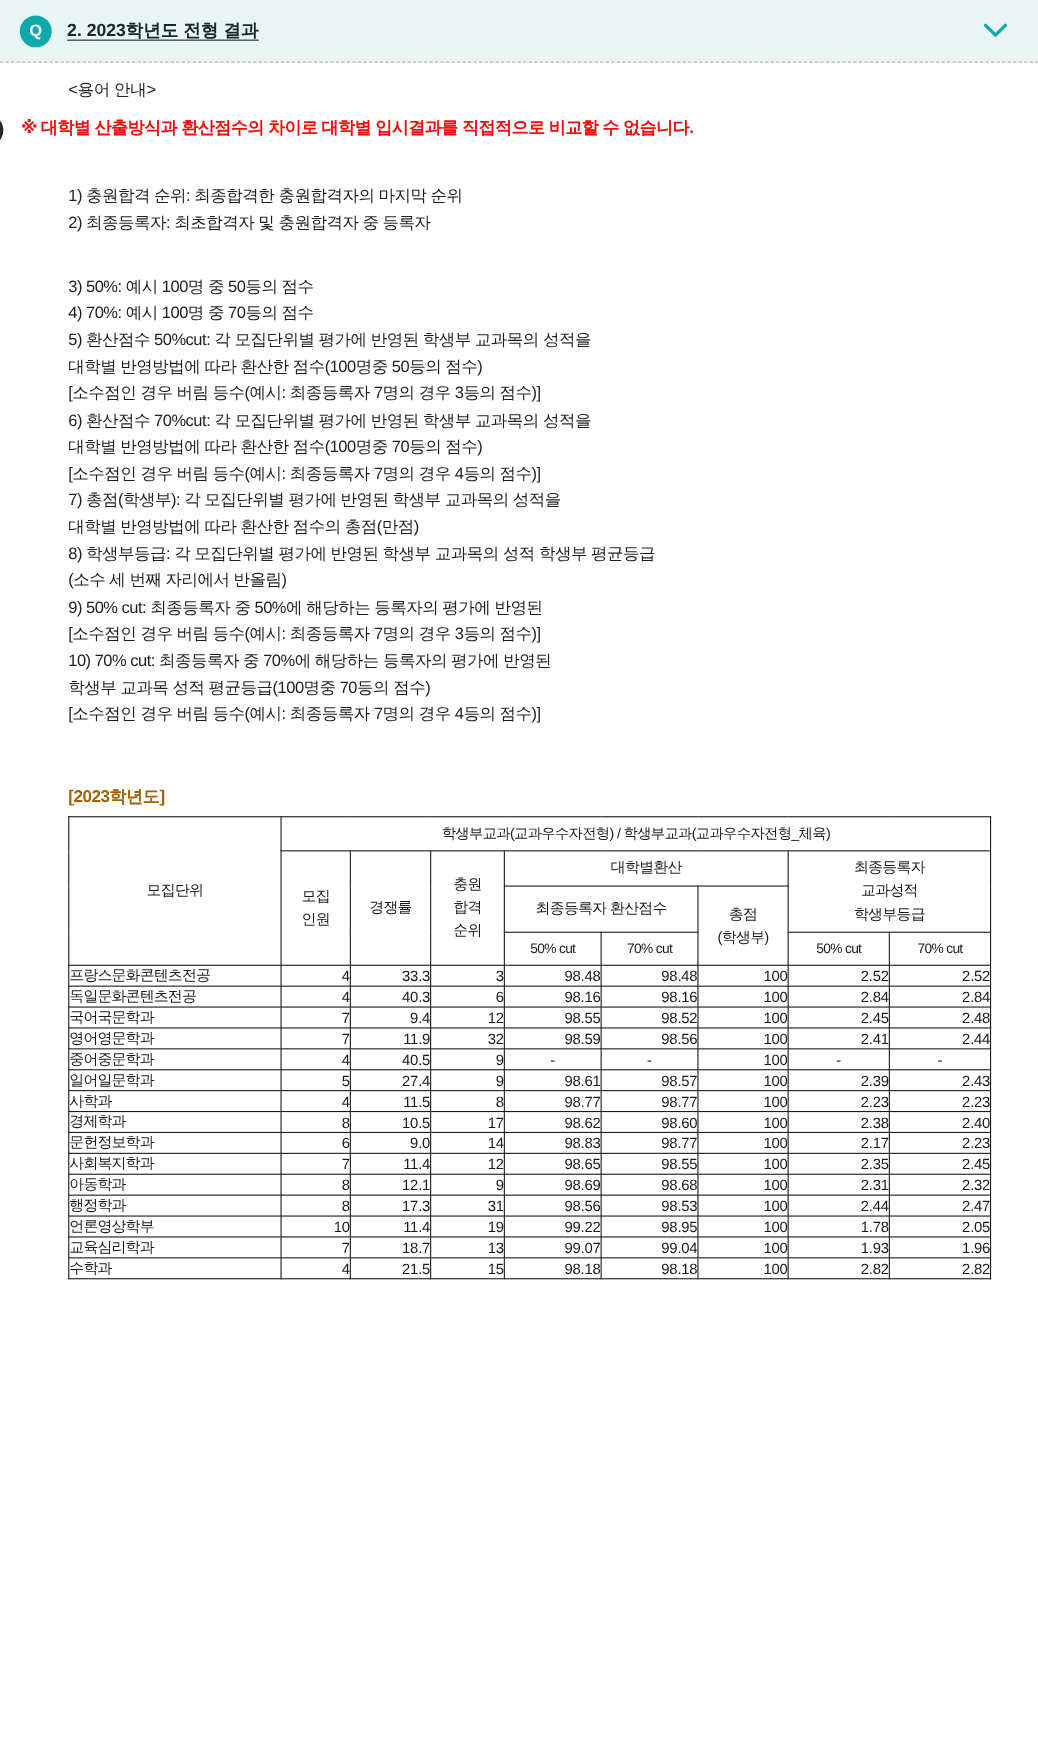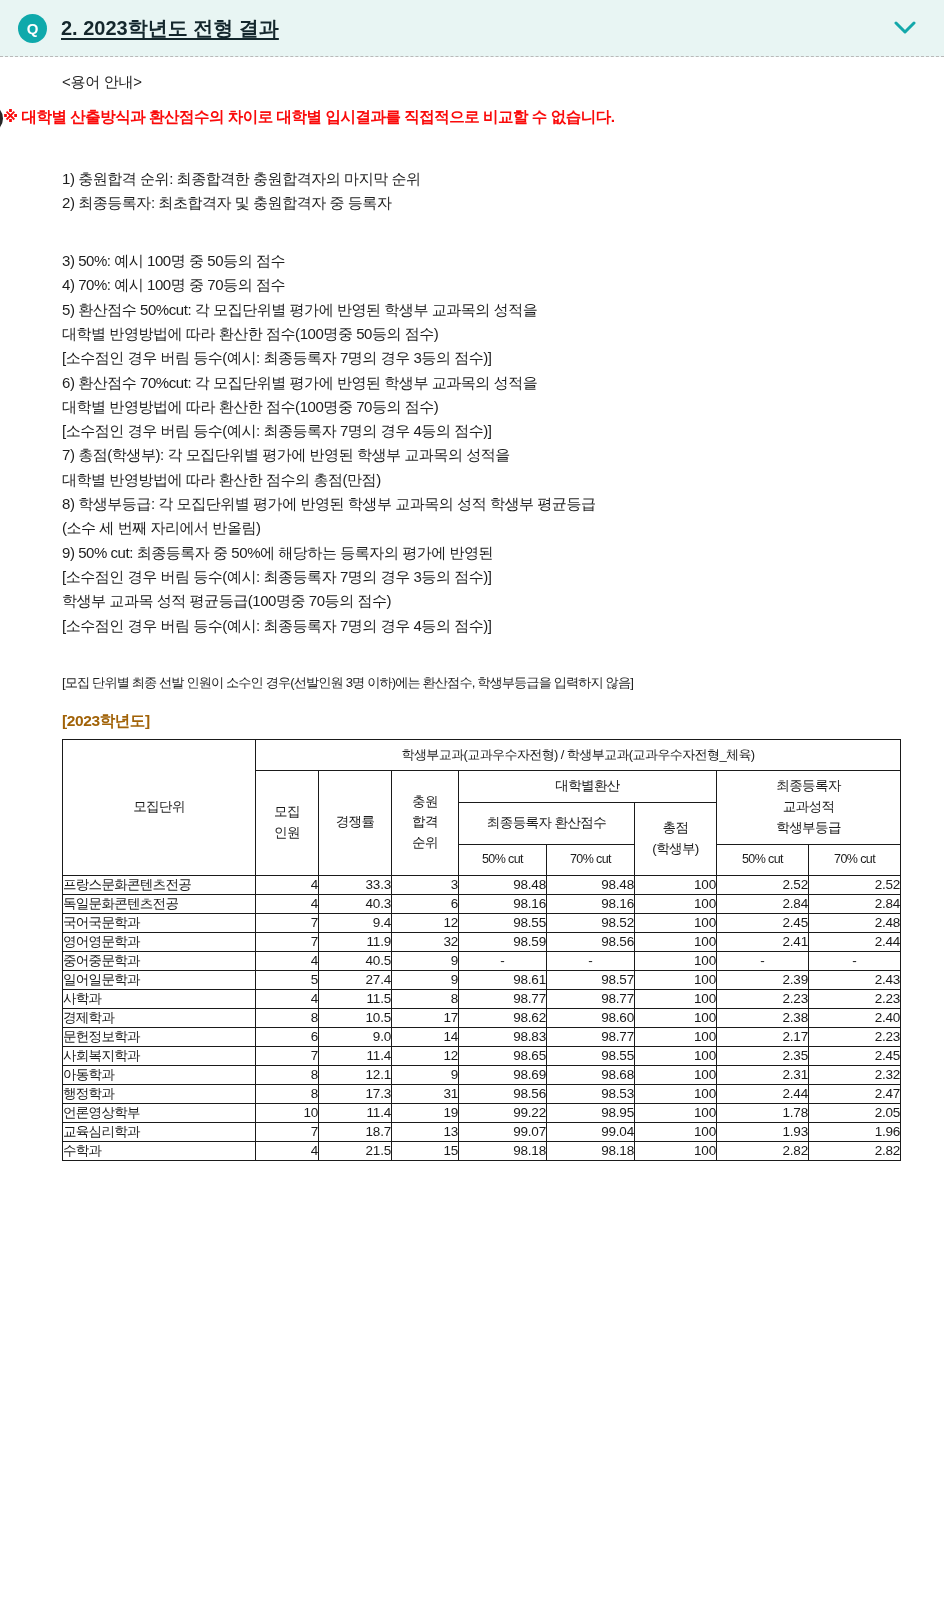--- a/index.html
+++ b/index.html
@@ -44,7 +44,7 @@
 
   .faq-title {
     margin-left: 14px;
-    font-size: 20px;
+    font-size: 16px;
     font-weight: bold;
     color: #14272c;
     text-decoration: underline;

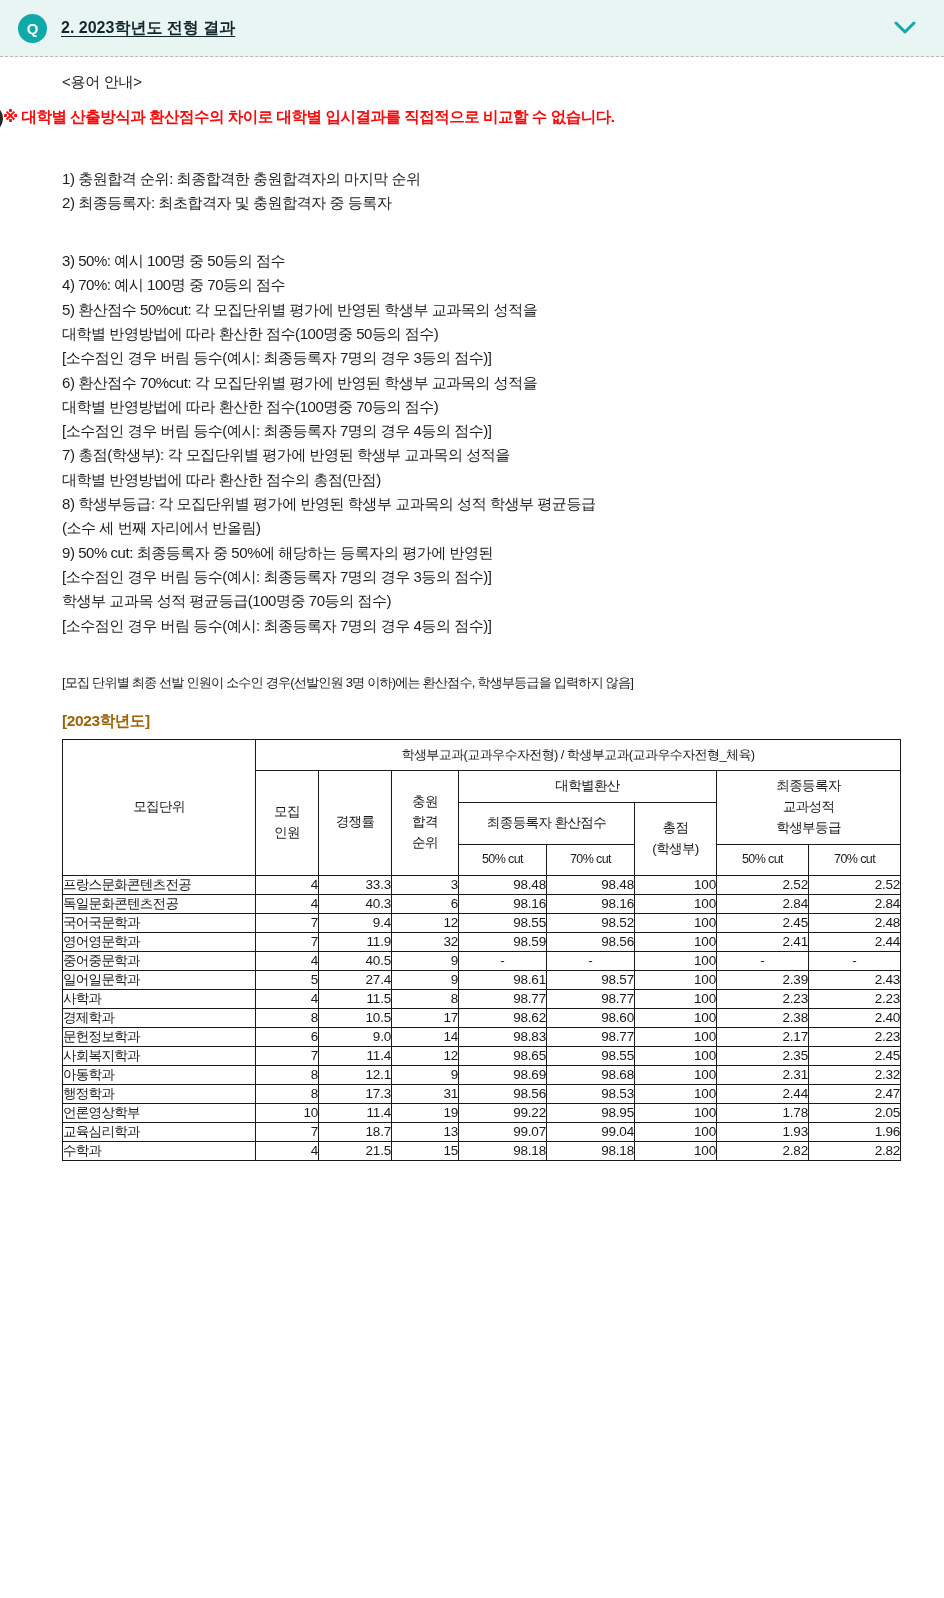--- a/index.html
+++ b/index.html
@@ -87,7 +87,7 @@
   }
   .warn-row .badge { margin-top: 0; }
   .warn-text {
-    margin-left: 0;
+    margin-left: 16px;
     font-size: 15.5px;
     font-weight: bold;
     color: #fa0a0a;

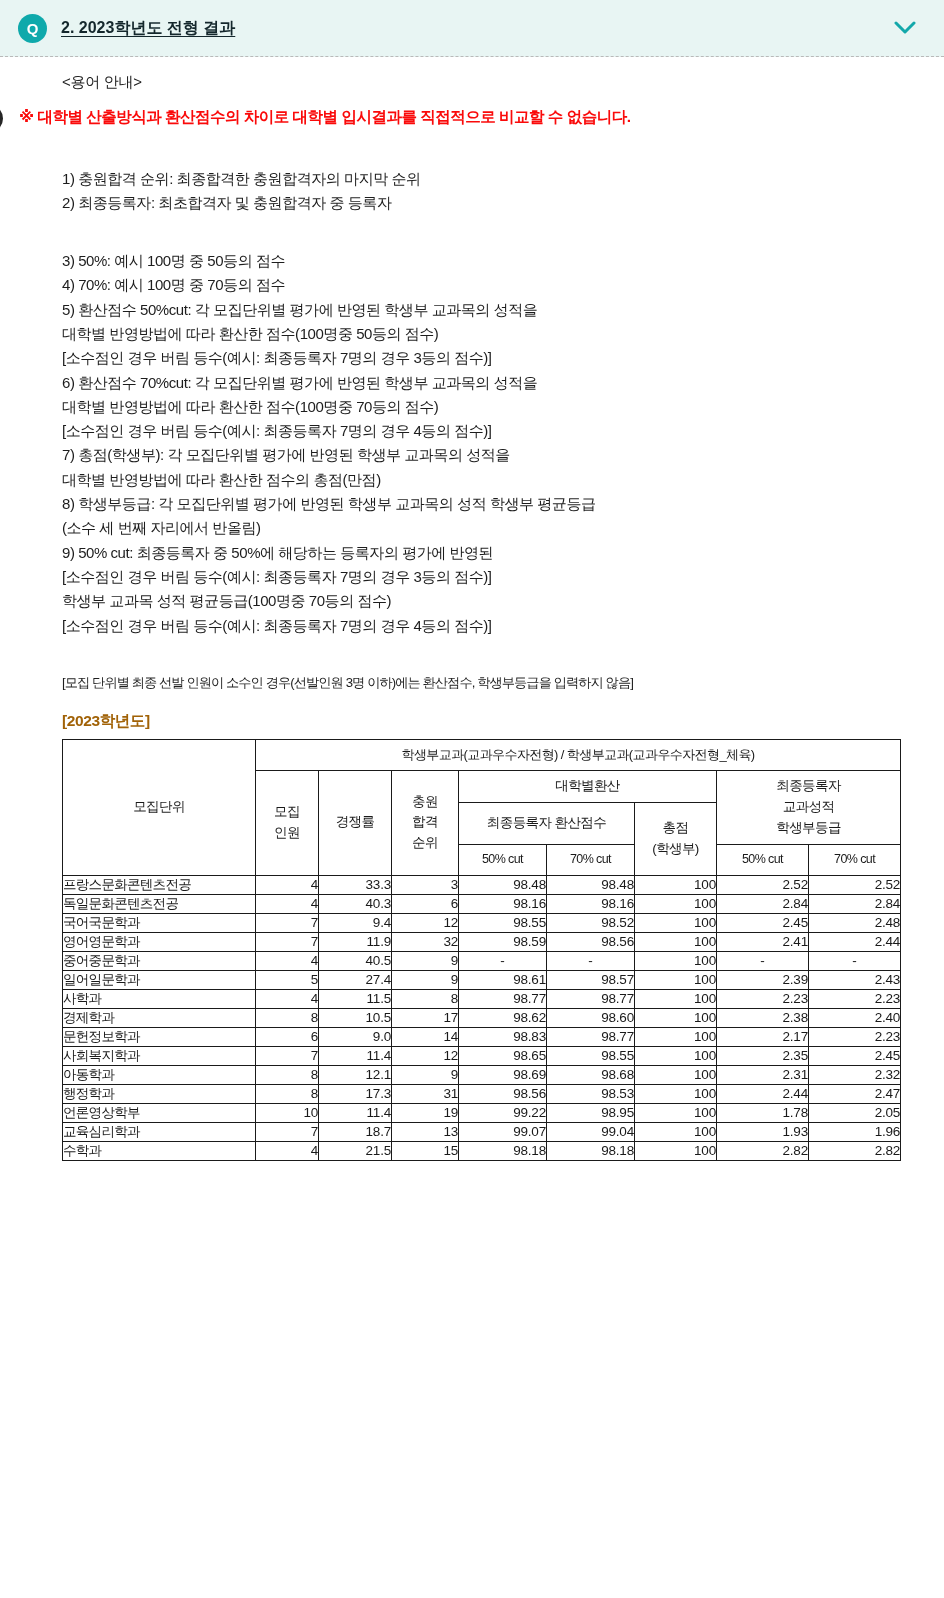--- a/index.html
+++ b/index.html
@@ -220,6 +220,7 @@
       <div class="note-line">(소수 세 번째 자리에서 반올림)</div>
       <div class="note-line">9) 50% cut: 최종등록자 중 50%에 해당하는 등록자의 평가에 반영된</div>
       <div class="note-line">[소수점인 경우 버림 등수(예시: 최종등록자 7명의 경우 3등의 점수)]</div>
+      <div class="note-line">10) 70% cut: 최종등록자 중 70%에 해당하는 등록자의 평가에 반영된</div>
       <div class="note-line">학생부 교과목 성적 평균등급(100명중 70등의 점수)</div>
       <div class="note-line">[소수점인 경우 버림 등수(예시: 최종등록자 7명의 경우 4등의 점수)]</div>
     </div>

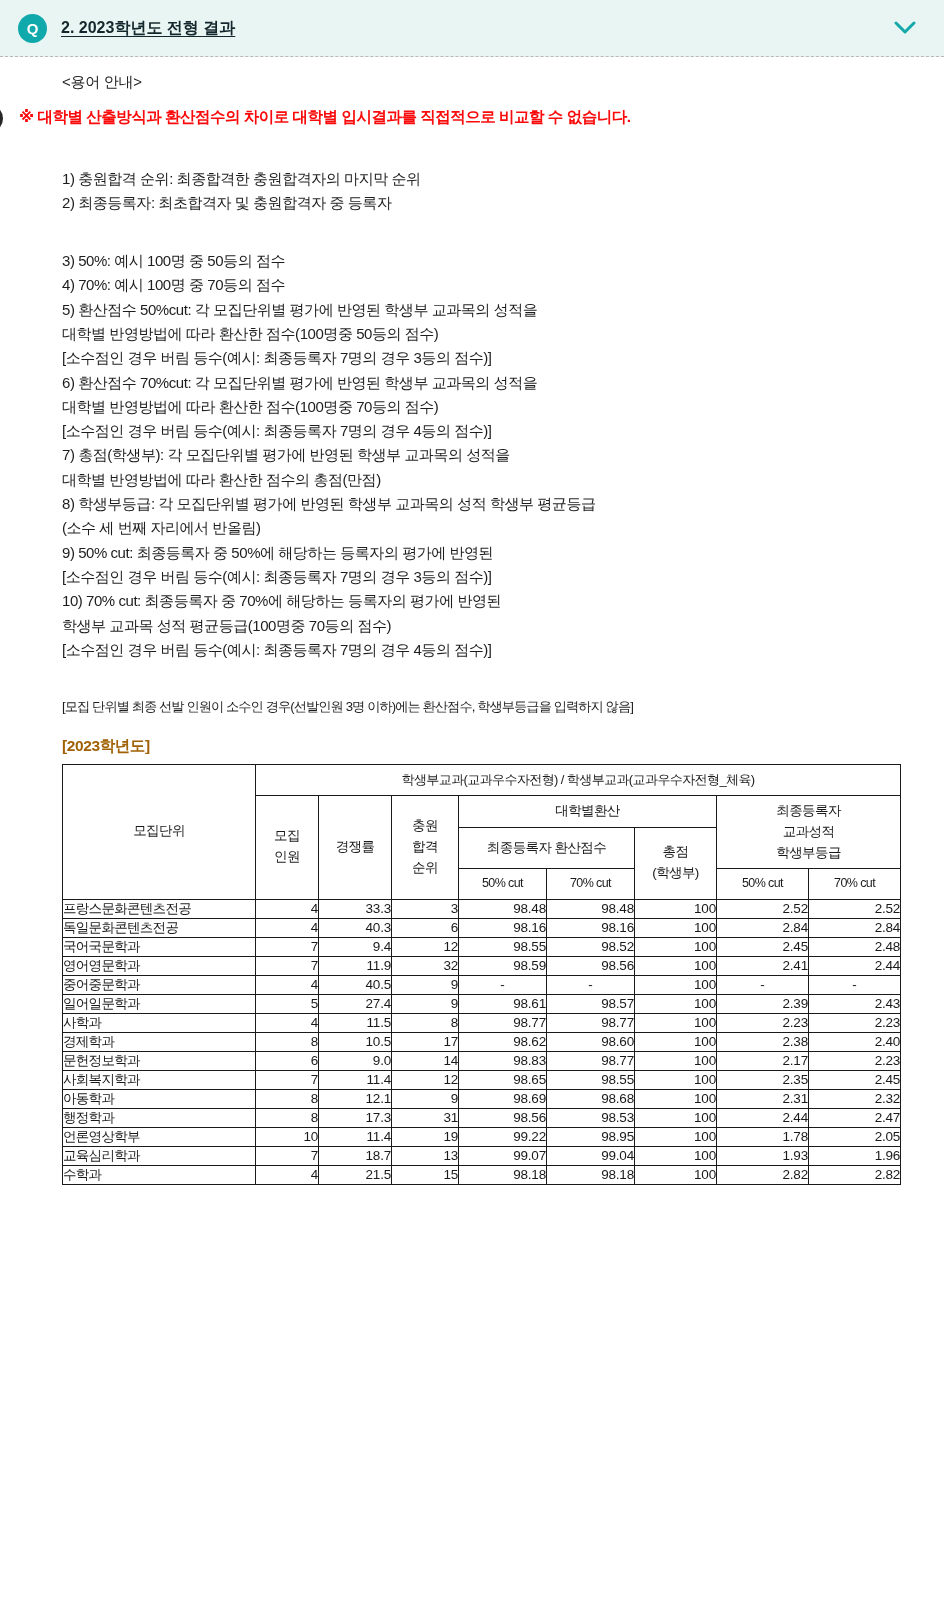--- a/index.html
+++ b/index.html
@@ -227,7 +227,6 @@
 
     <div class="spacer-md"></div>
 
-    <div class="note-line small">[모집 단위별 최종 선발 인원이 소수인 경우(선발인원 3명 이하)에는 환산점수, 학생부등급을 입력하지 않음]</div>
 
     <div class="year-label">[2023학년도]</div>
 

